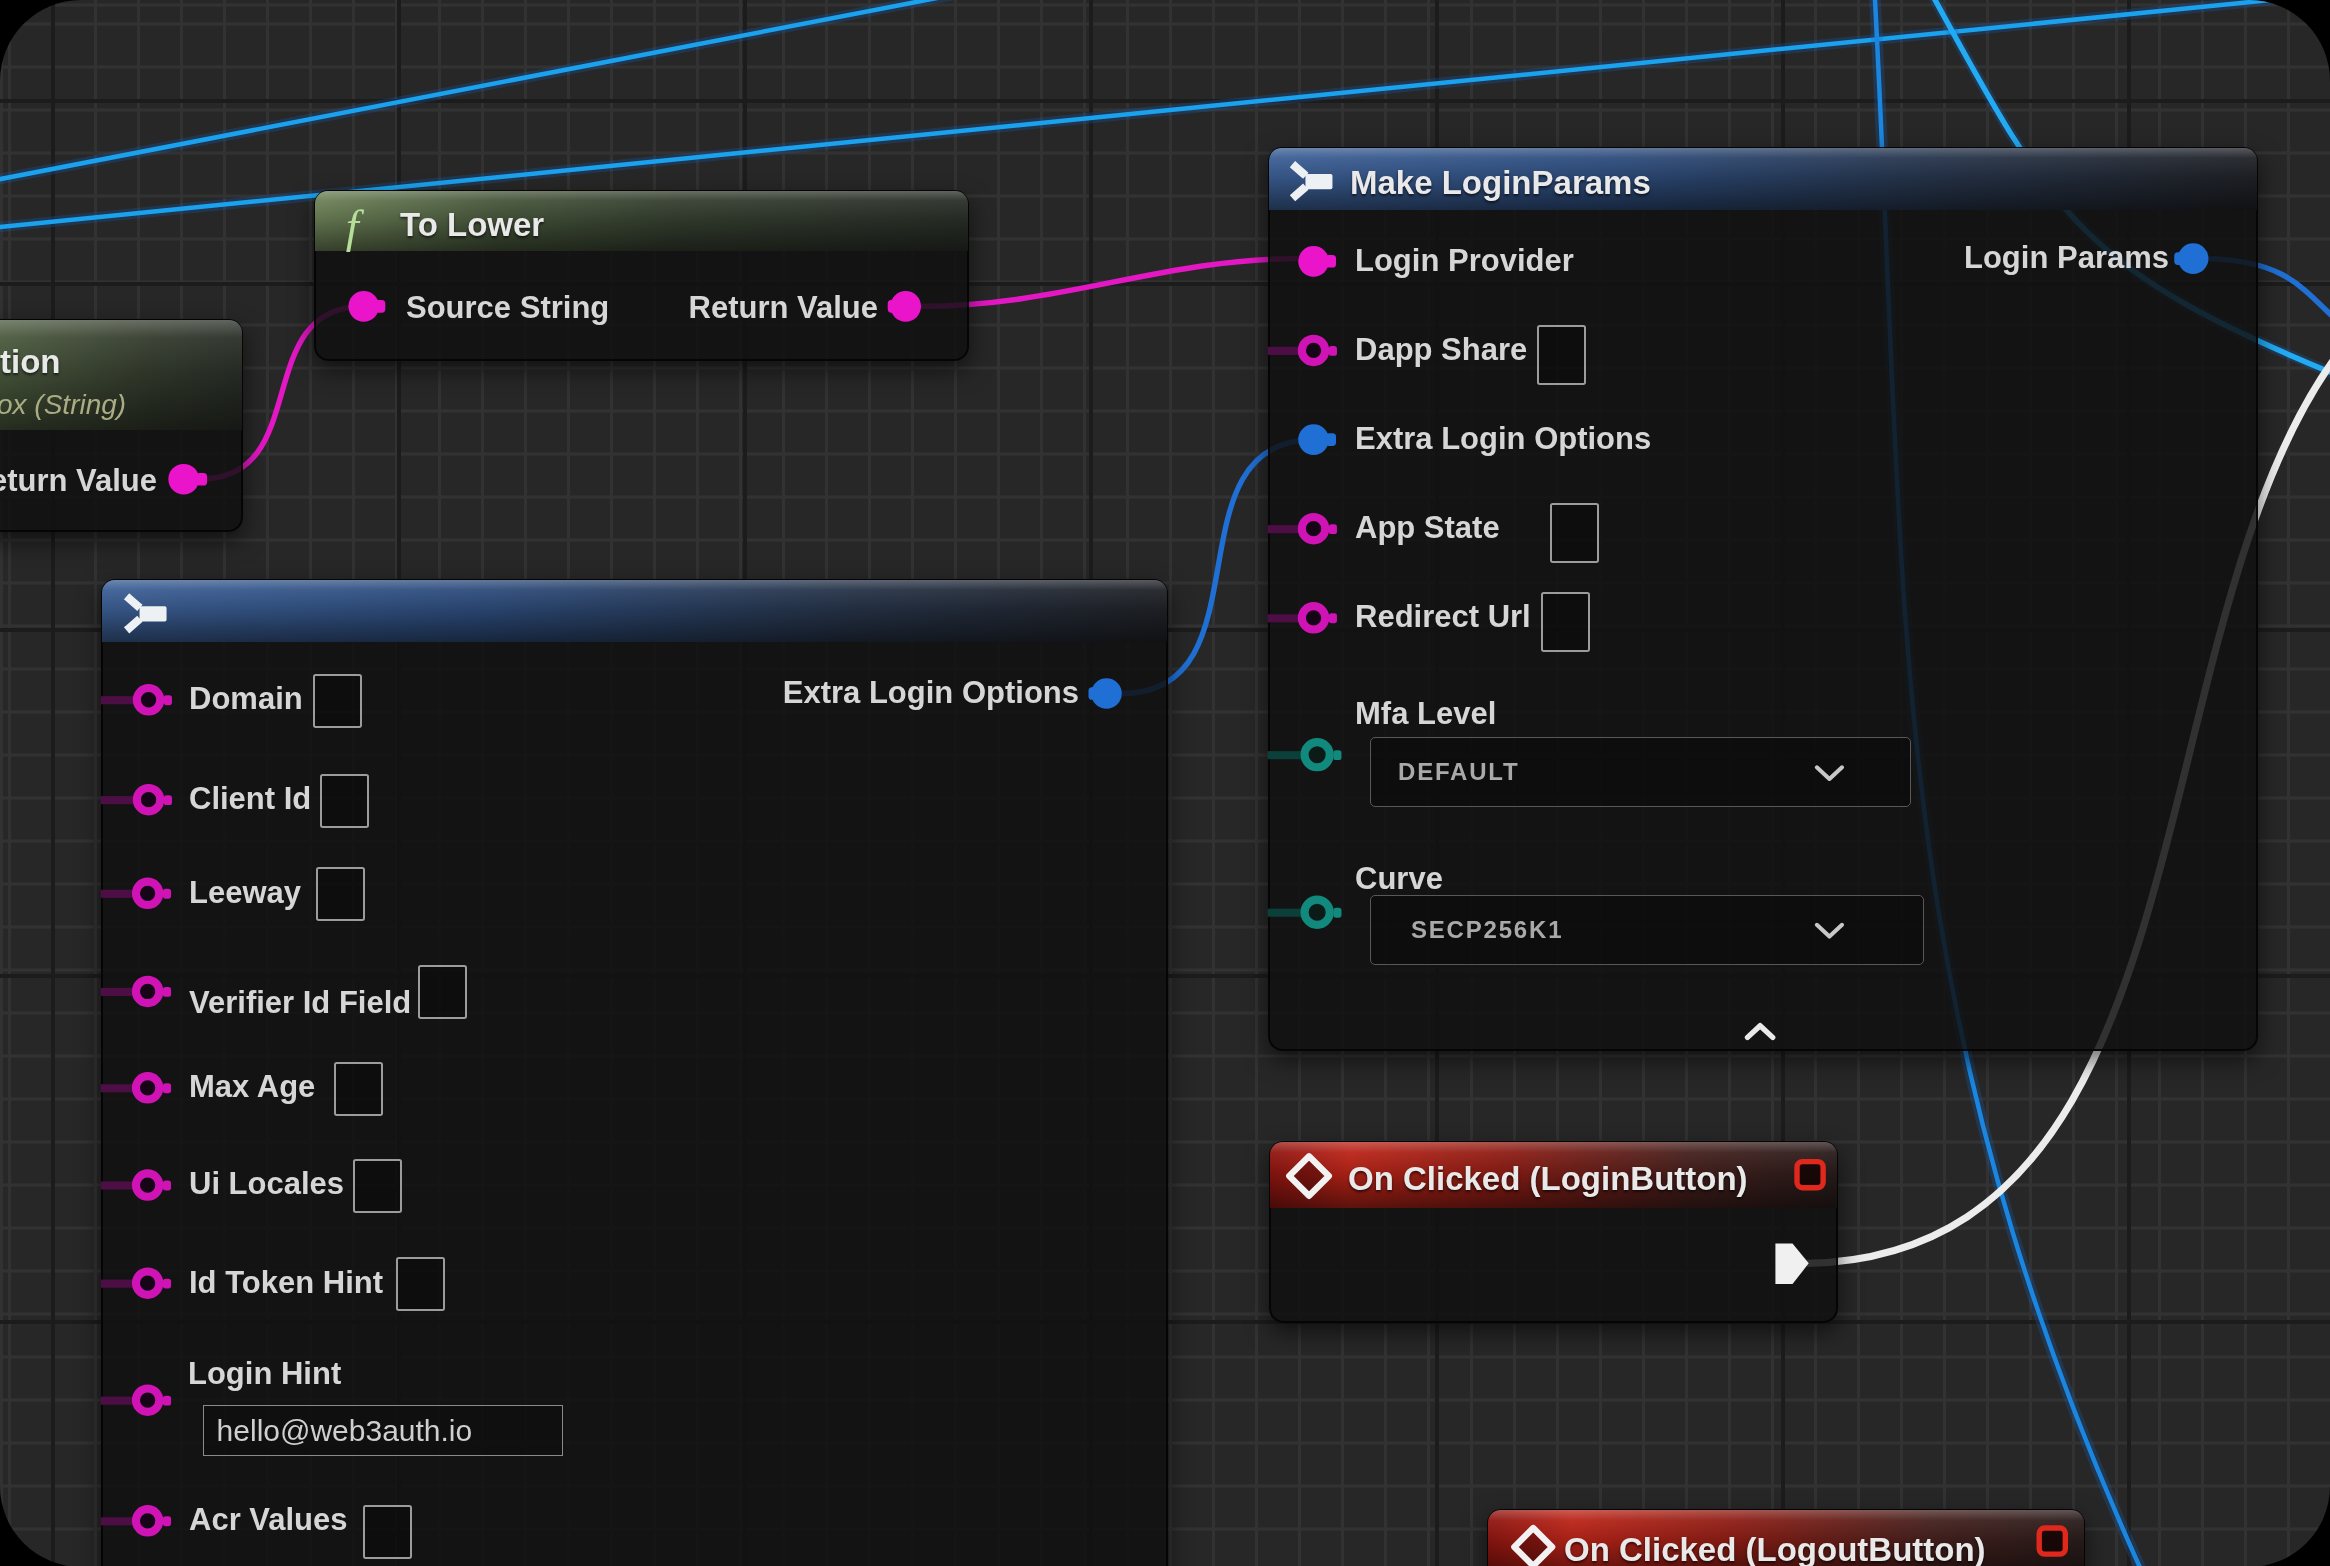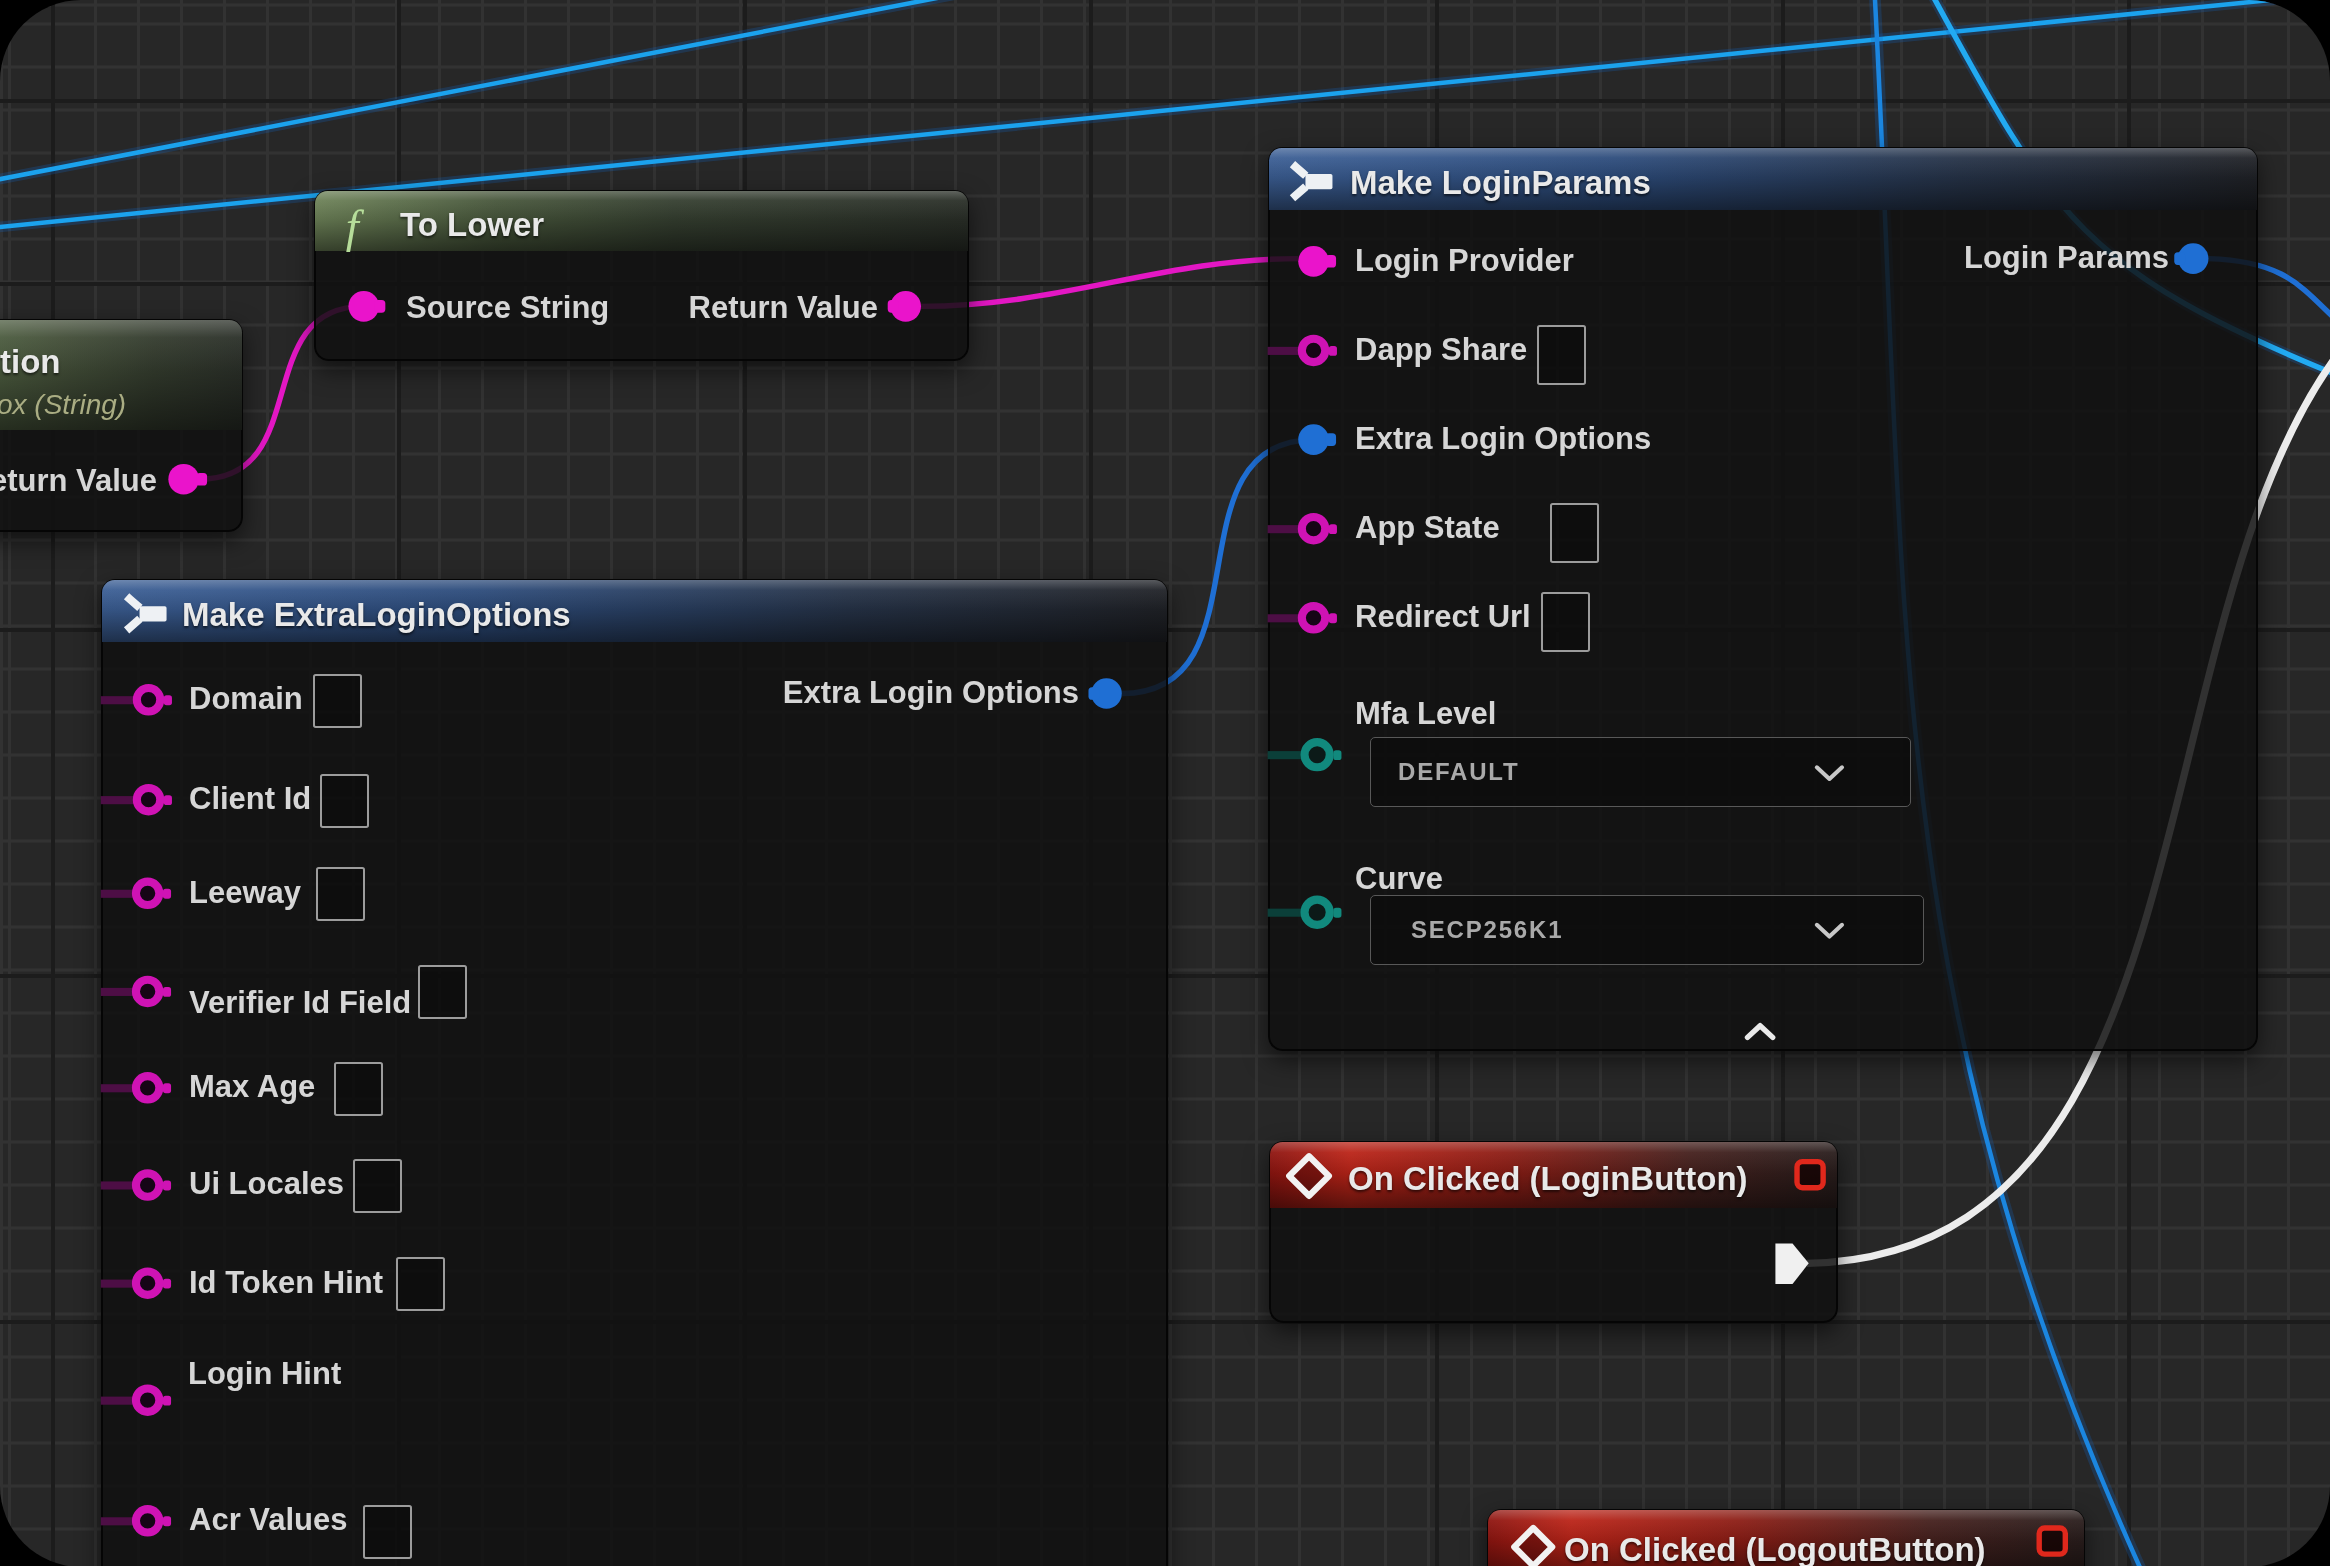--- a/index.html
+++ b/index.html
@@ -72,7 +72,6 @@
 
 <div class="node" style="left:101px;top:579px;width:1063px;height:1017px;">
  <div class="hdr bluehdr" style="height:62px;"></div>
- <div class="title" style="left:79px;top:15.3px;">Make ExtraLoginOptions</div>
  <div class="lbl" style="left:86px;top:98px;">Domain</div>
  <div class="lbl" style="left:86px;top:198px;">Client Id</div>
  <div class="lbl" style="left:86px;top:292px;">Leeway</div>

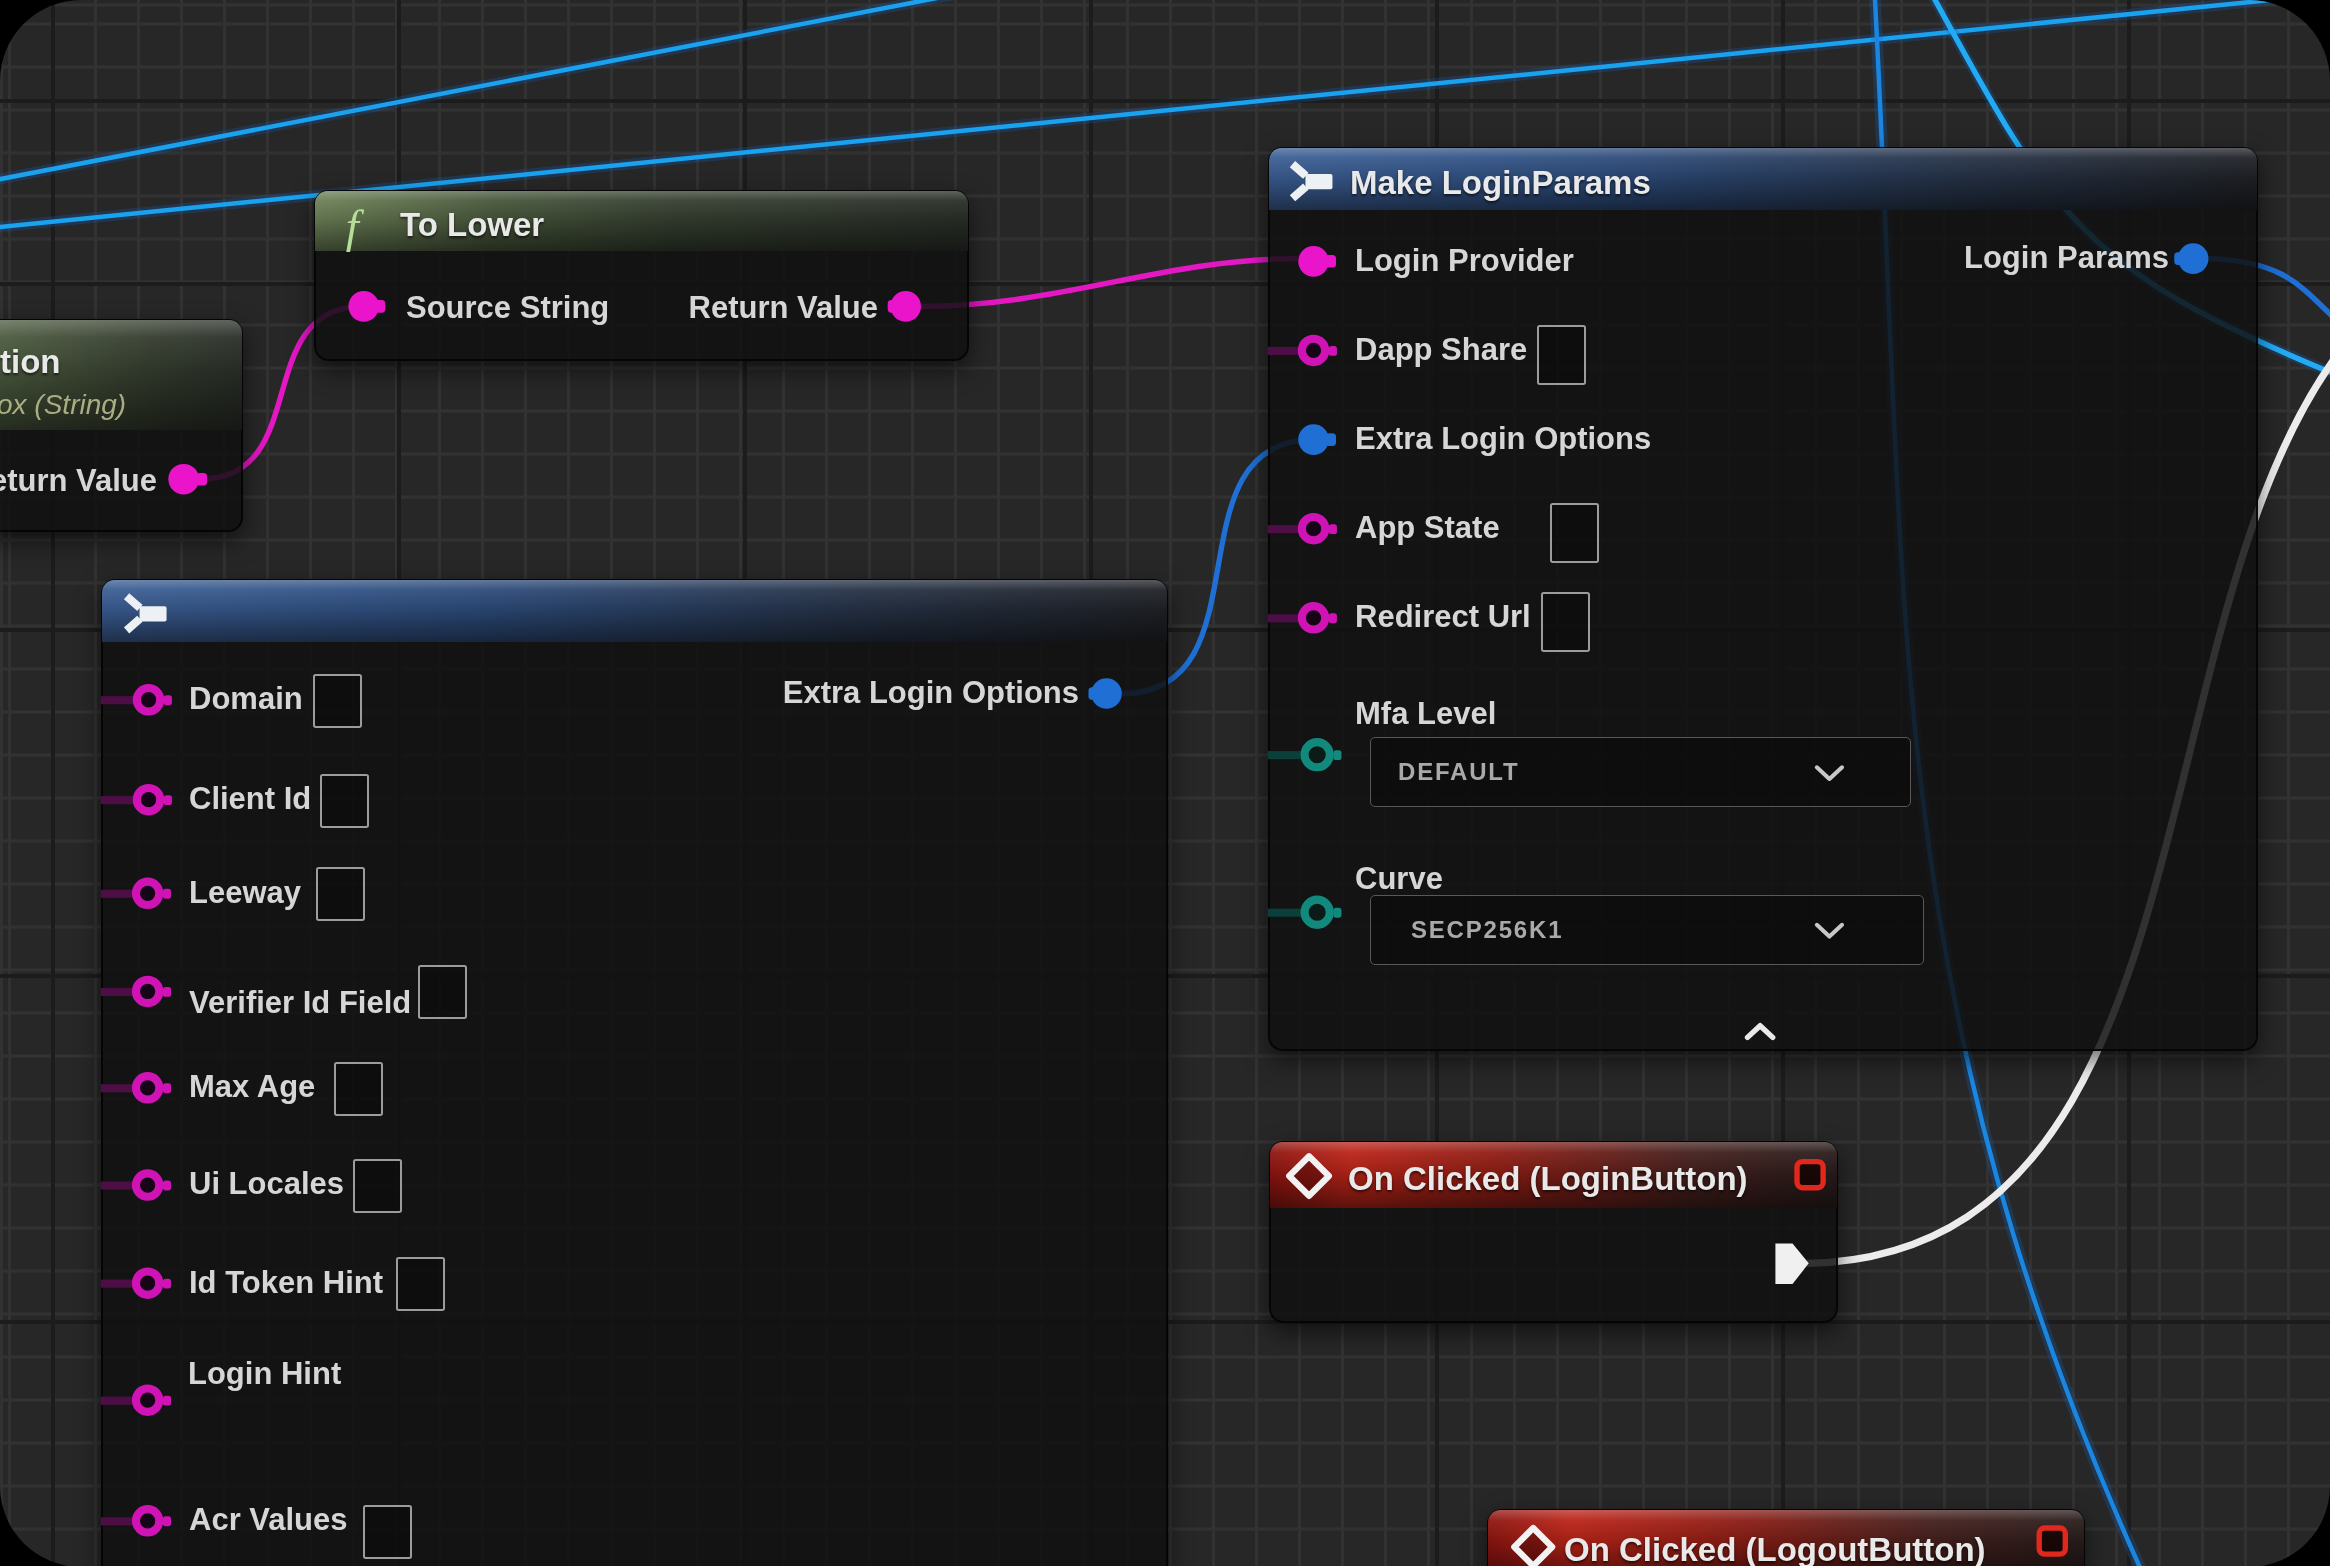--- a/index.html
+++ b/index.html
@@ -90,6 +90,7 @@
  <div class="cb" style="left:250px;top:578px;width:45px;height:50px;"></div>
  <div class="cb" style="left:293px;top:676px;width:45px;height:50px;"></div>
  <div class="cb" style="left:260px;top:924px;width:45px;height:50px;"></div>
+ <div style="position:absolute;left:100px;top:824px;width:345px;height:49px;border:1.8px solid #8a8a8a;background:rgba(12,12,12,.5);color:#cfcfcf;font-size:30px;line-height:49px;padding-left:12.6px;">hello@web3auth.io</div>
 </div>
 
 <div class="node" style="left:1268px;top:147px;width:986px;height:900px;">

